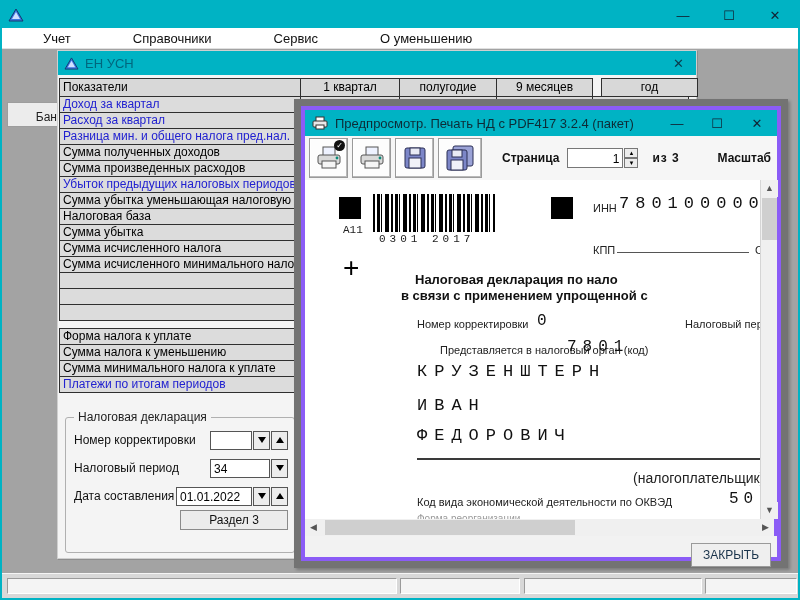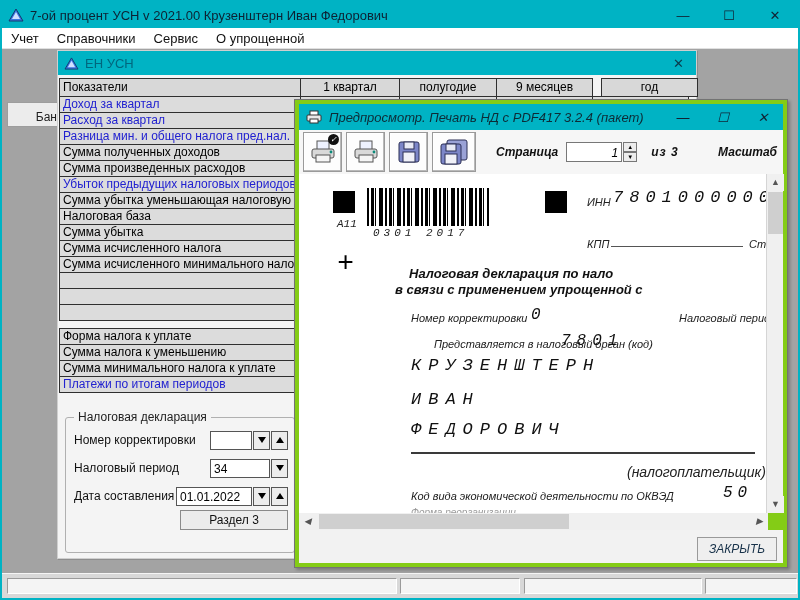--- a/index.html
+++ b/index.html
@@ -130,7 +130,6 @@
       <polygon points="8,1 15,13 1,13" fill="#3a76e0" stroke="#14386e" stroke-width="1"></polygon>
       <polygon points="8,4 12,11 4,11" fill="#cfe0ff"></polygon>
     </svg>
-    <span>7-ой процент УСН v 2021.00 Крузенштерн Иван Федорович</span>
     <div class="win-controls">
       <span>—</span>
       <span>☐</span>

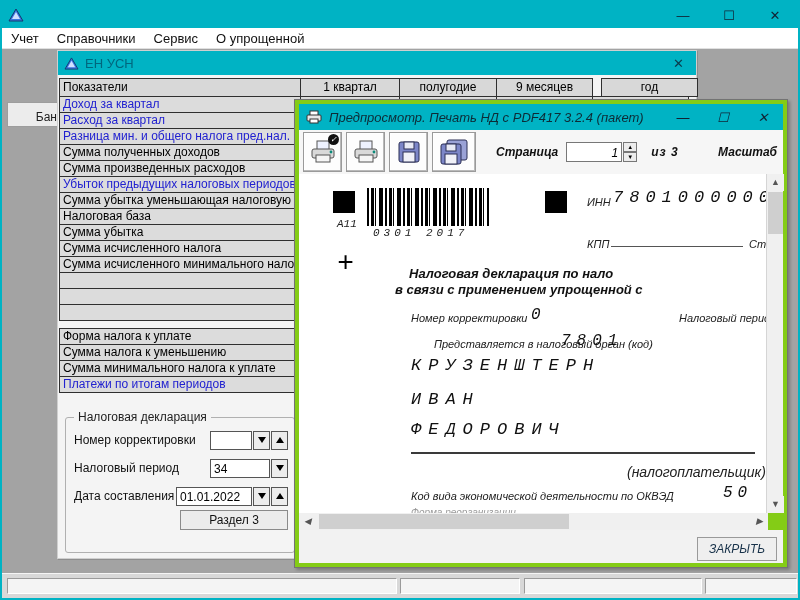--- a/index.html
+++ b/index.html
@@ -15,7 +15,7 @@
   .win-controls span { width:46px; text-align:center; font-size:13px; color:#123; cursor:default; }
   #menu-bar { position:absolute; left:0; top:26px; right:0; height:21px; background:#ffffff;
     border-bottom:1px solid #e0e0e0; display:flex; align-items:center; font-size:13px; color:#111; }
-  #menu-bar span { padding:0 9px; }
+  #menu-bar span { padding:0 21px;margin-left:20px; }
   #mdi-area { position:absolute; left:0; top:47px; right:0; bottom:25px; background:#a3a3a3; }
 
   #bank-button { position:absolute; left:5px; top:53px; width:53px; height:25px;

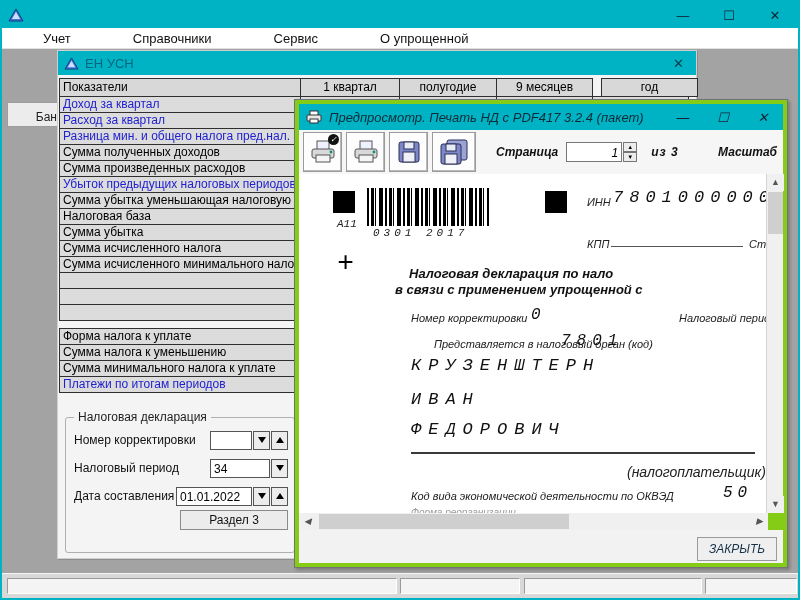--- a/index.html
+++ b/index.html
@@ -141,7 +141,7 @@
       <span>Учет</span>
       <span>Справочники</span>
       <span>Сервис</span>
-      <span>О упрощенной</span>
+      <span>О уменьшению</span>
     </div>
 
   <div id="mdi-area">

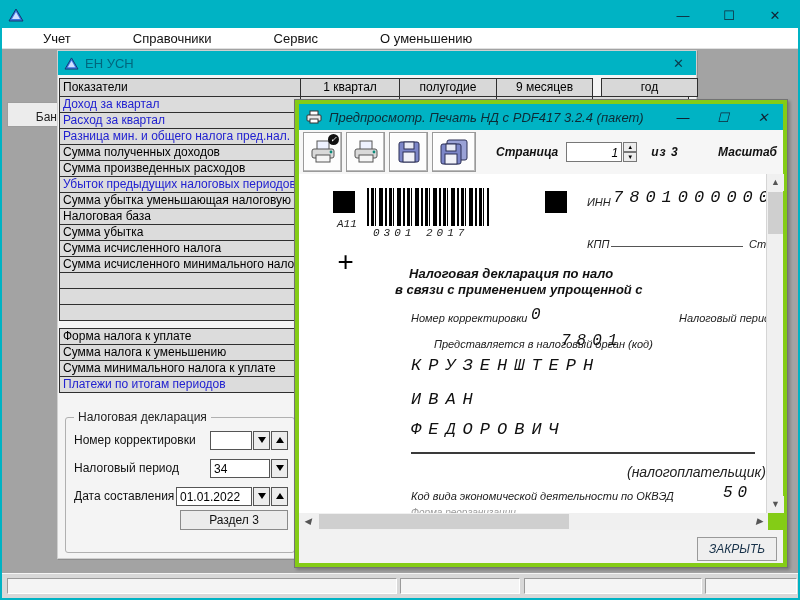--- a/index.html
+++ b/index.html
@@ -65,7 +65,7 @@
 
   
   #preview-window { position:absolute; left:292px; top:97px; width:494px; height:469px;
-    background:#84cc16; border:1px solid #737373; box-shadow:2px 2px 3px rgba(0,0,0,.25);font-style:italic; }
+    background:#8b5cf6; border:7px solid #737373; box-shadow:2px 2px 3px rgba(0,0,0,.25); }
   #pv-titlebar { position:absolute; left:4px; top:4px; right:4px; height:26px; background:#00b3c4;
     display:flex; align-items:center; font-size:13px; color:#0d2b36; }
   #pv-titlebar .pv-icon { margin:0 7px; }

